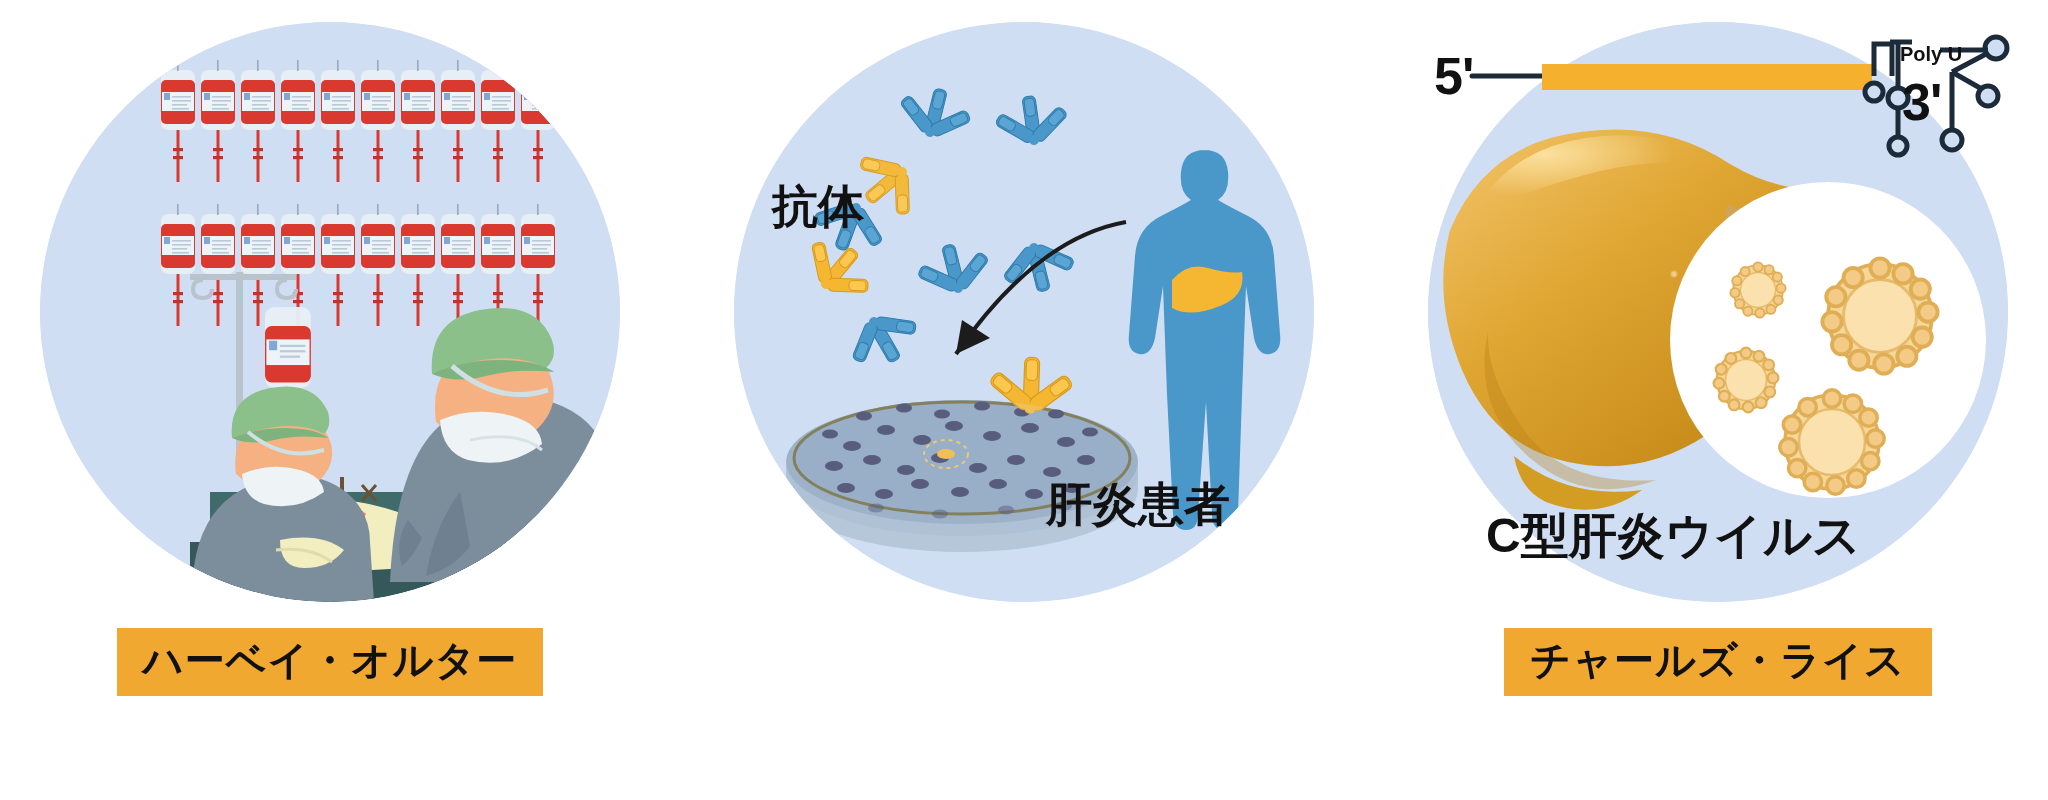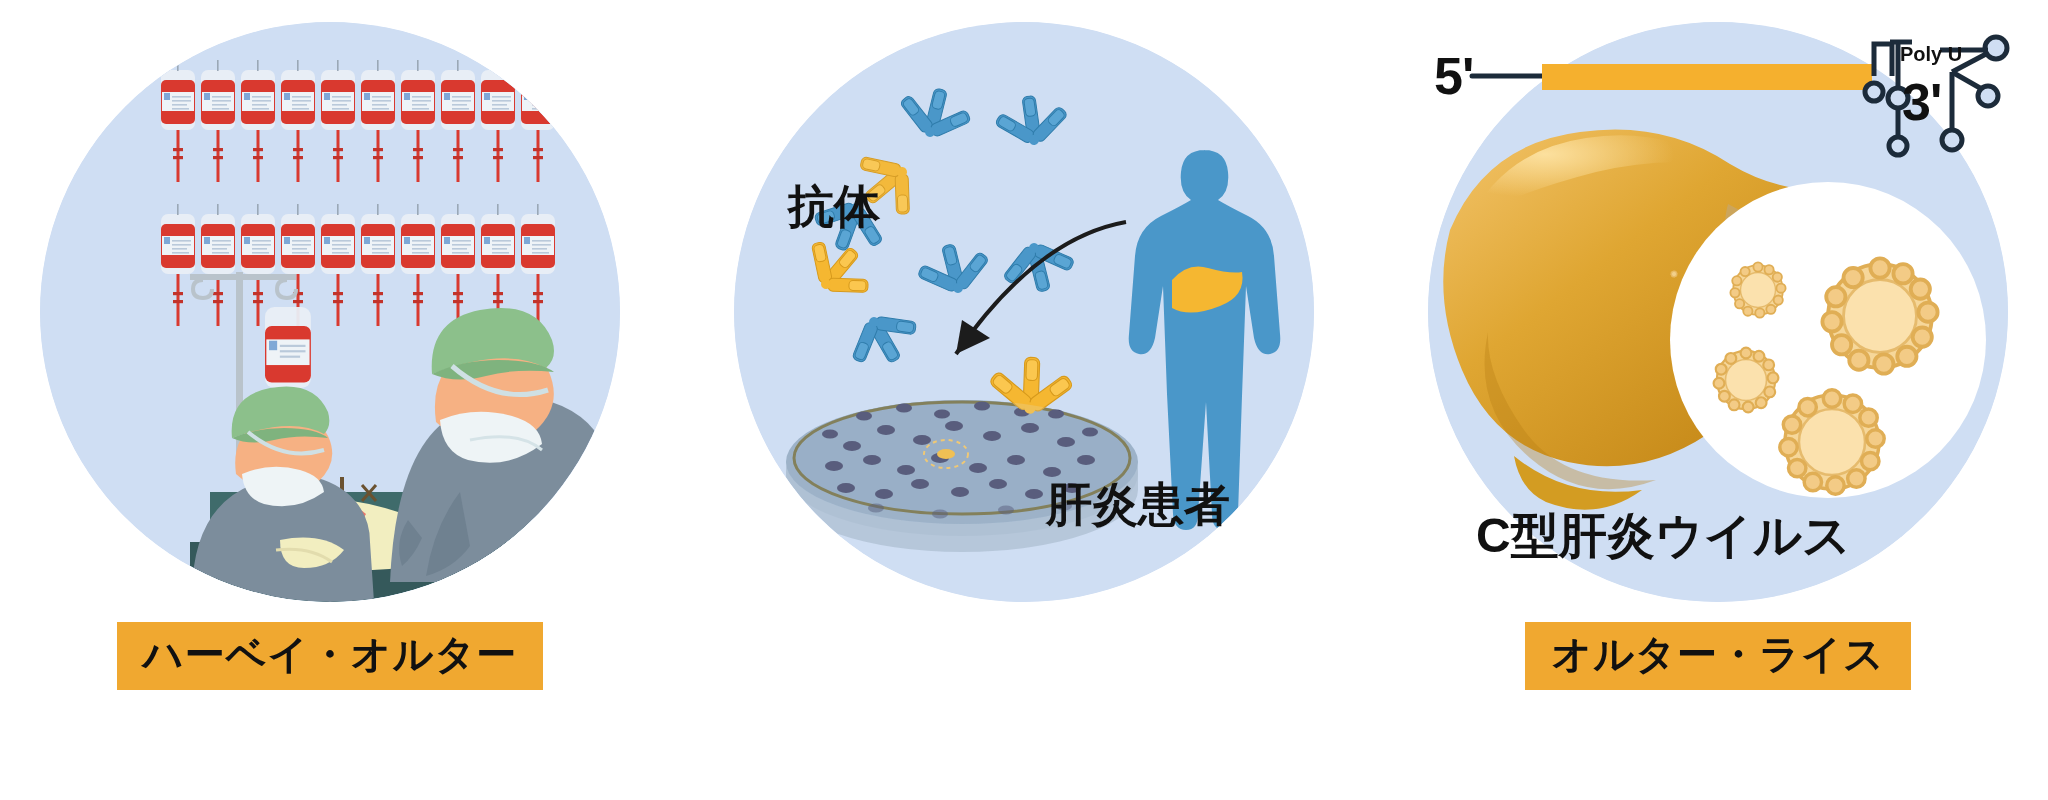--- a/index.html
+++ b/index.html
@@ -332,7 +332,7 @@
         </div>
       </div>
 
-      <div class="caption" style="left:64px; top:154px; font-size:46px;">抗体</div>
+      <div class="caption" style="left:48px; top:154px; font-size:46px;">抗体</div>
       <div class="caption" style="left:322px; top:444px; font-size:46px;margin-top:8px;">肝炎患者</div>
     </div>
   </div>

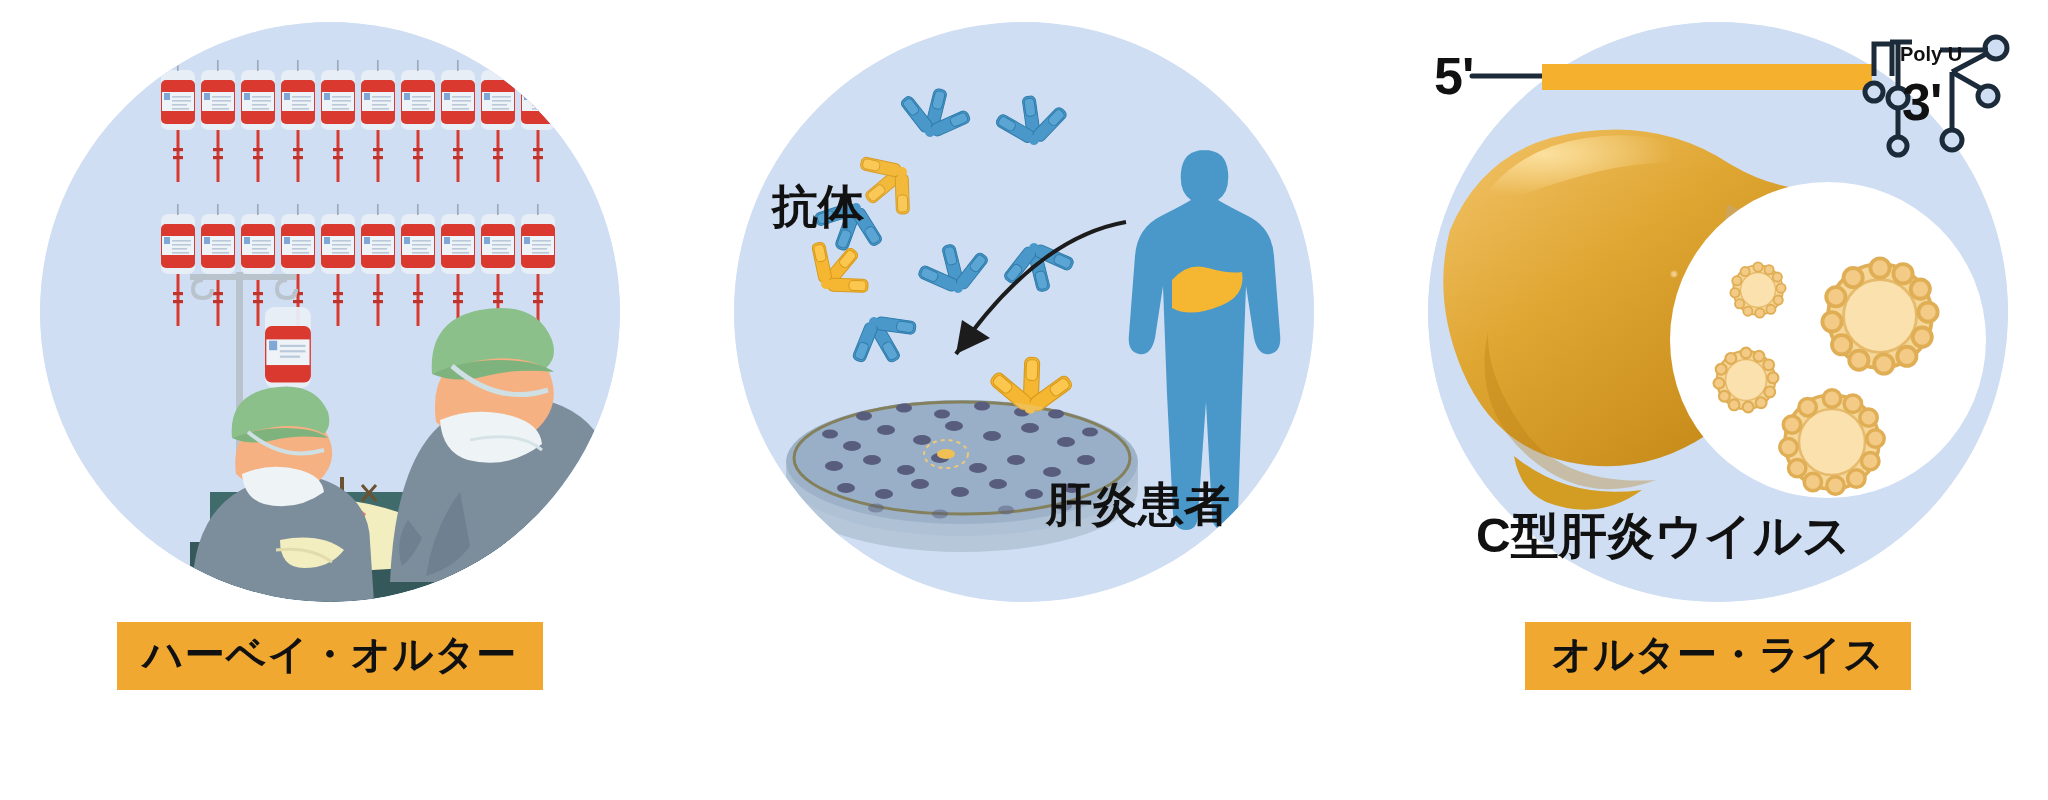--- a/index.html
+++ b/index.html
@@ -457,7 +457,7 @@
       <div class="caption" style="left:16px; top:24px; font-size:52px; letter-spacing:-1px;">5'</div>
       <div class="caption" style="left:482px; top:21px; font-size:20px;">Poly U</div>
       <div class="caption" style="left:484px; top:50px; font-size:52px; letter-spacing:-1px;">3'</div>
-      <div class="caption" style="left:58px; top:482px; font-size:48px;">C型肝炎ウイルス</div>
+      <div class="caption" style="left:68px; top:482px; font-size:48px;">C型肝炎ウイルス</div>
     </div>
     <div class="name-banner">オルター・ライス</div>
   </div>

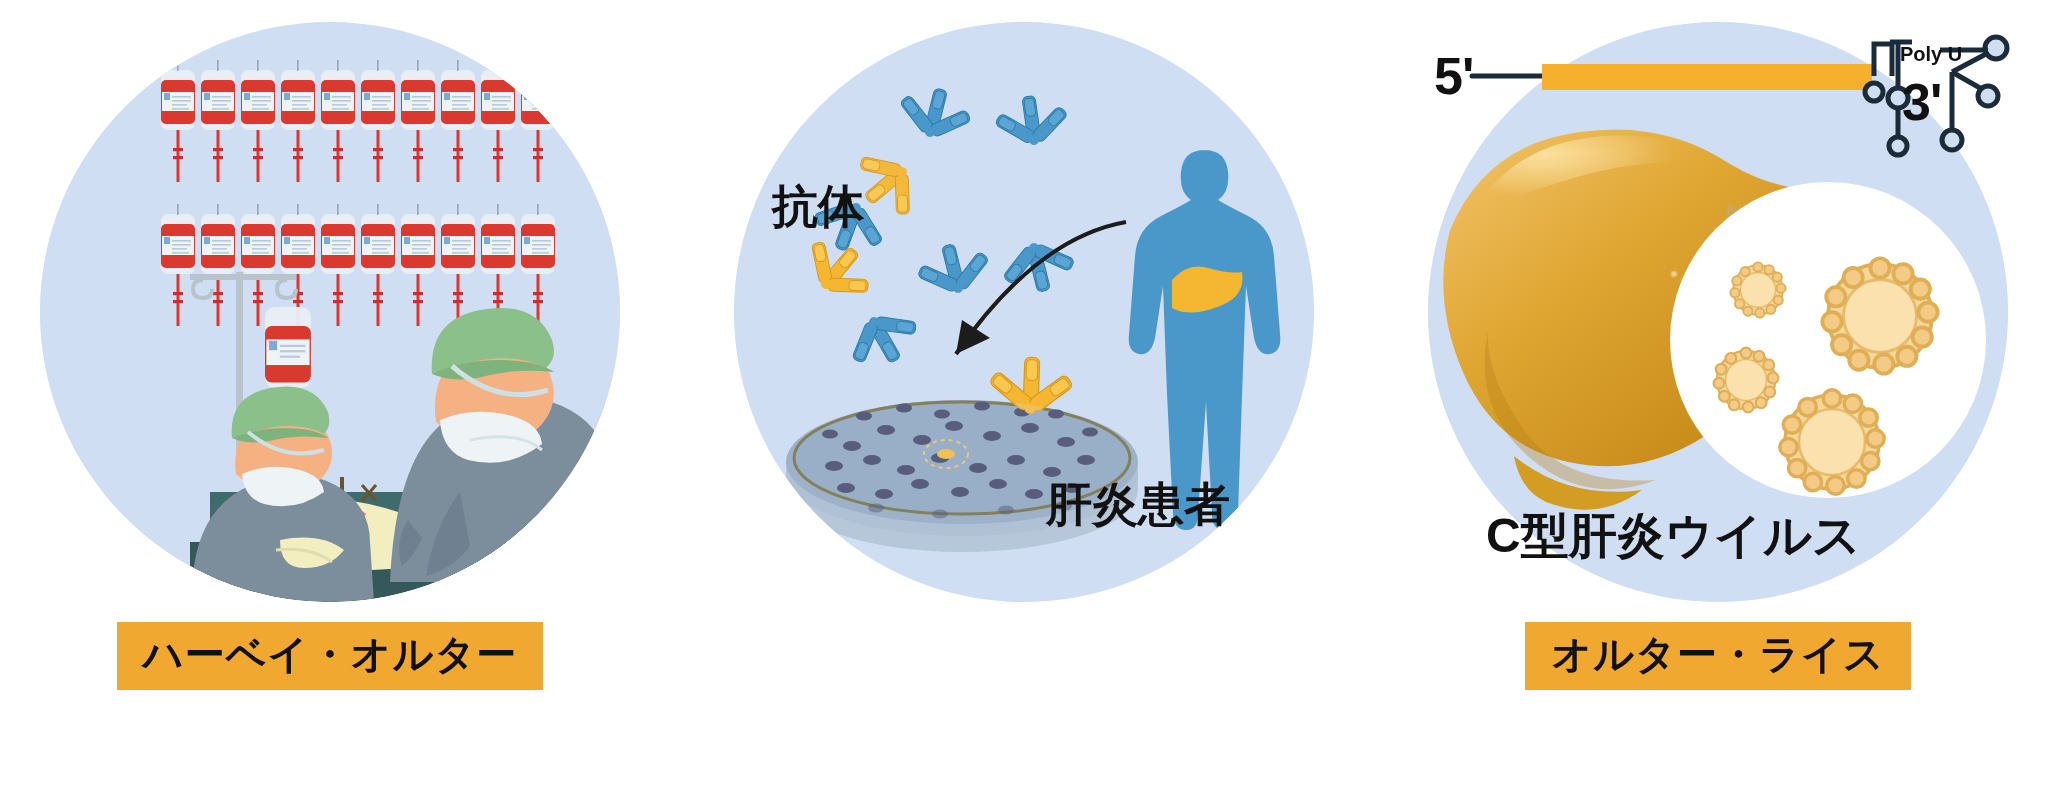--- a/index.html
+++ b/index.html
@@ -56,6 +56,7 @@
     overflow: hidden;
   }
   .name-banner {
+    margin-top: 6px;
     background: #f0a830;
     color: #111111;
     font-size: 40px;

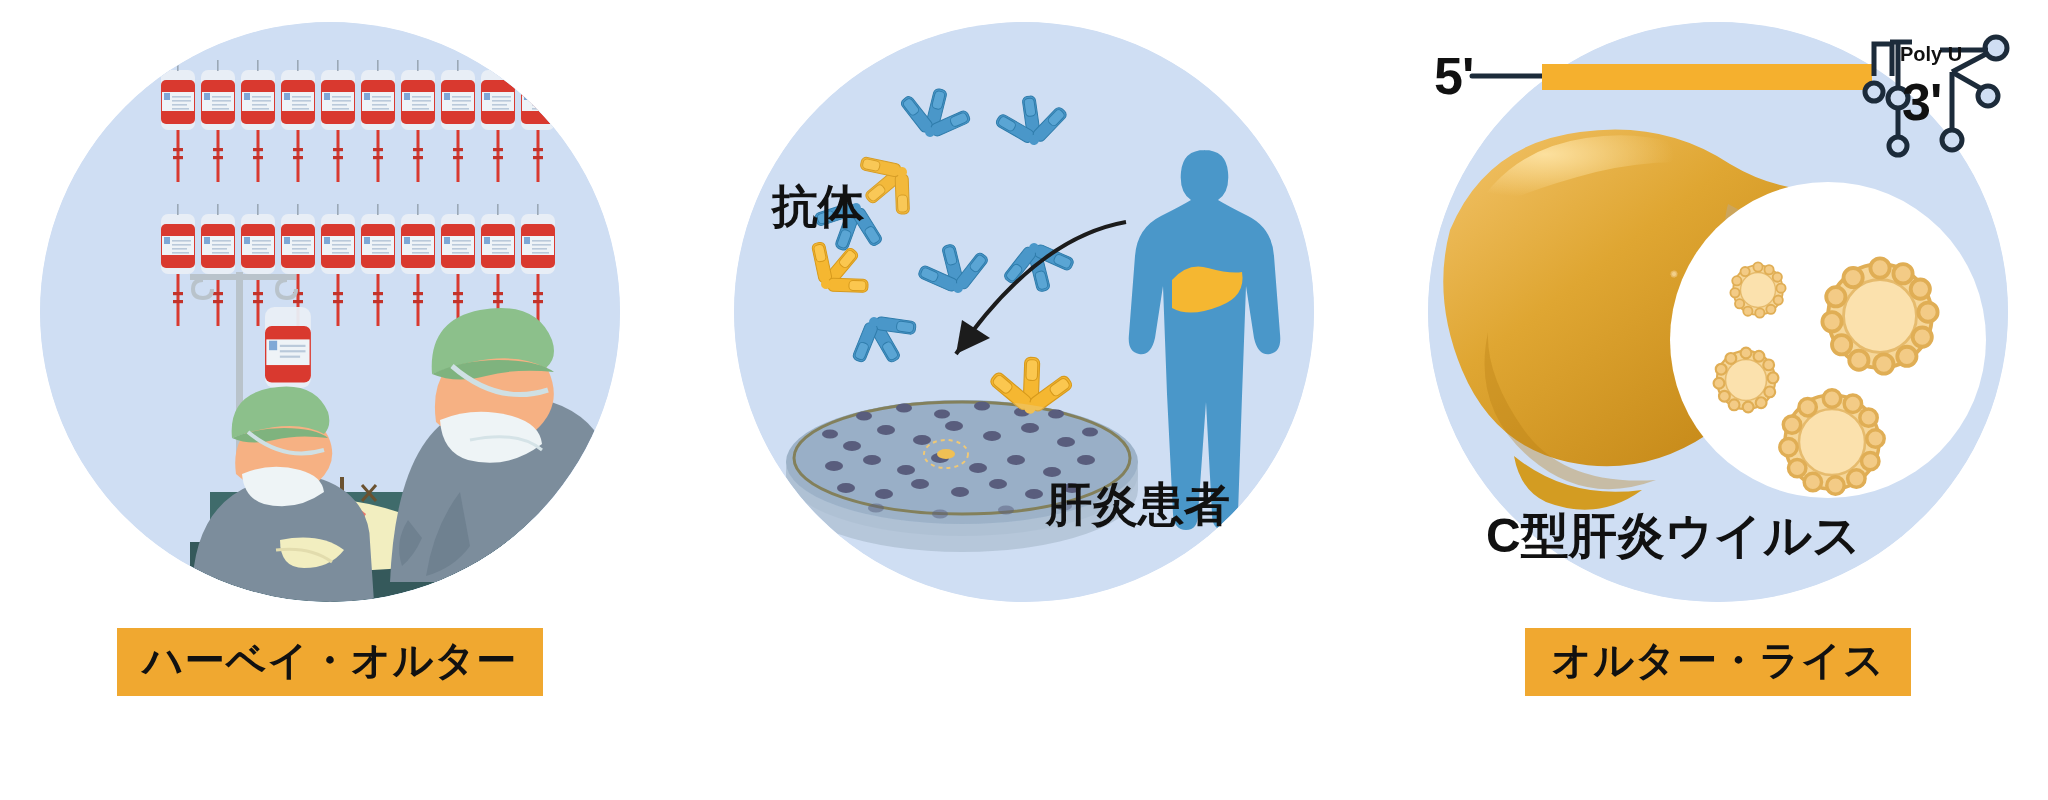--- a/index.html
+++ b/index.html
@@ -460,7 +460,7 @@
       <div class="caption" style="left:484px; top:50px; font-size:52px; letter-spacing:-1px;">3'</div>
       <div class="caption" style="left:68px; top:482px; font-size:48px;">C型肝炎ウイルス</div>
     </div>
-    <div class="name-banner">オルター・ライス</div>
+    <div class="name-banner">チャールズ・ライス</div>
   </div>
 
 </div>

